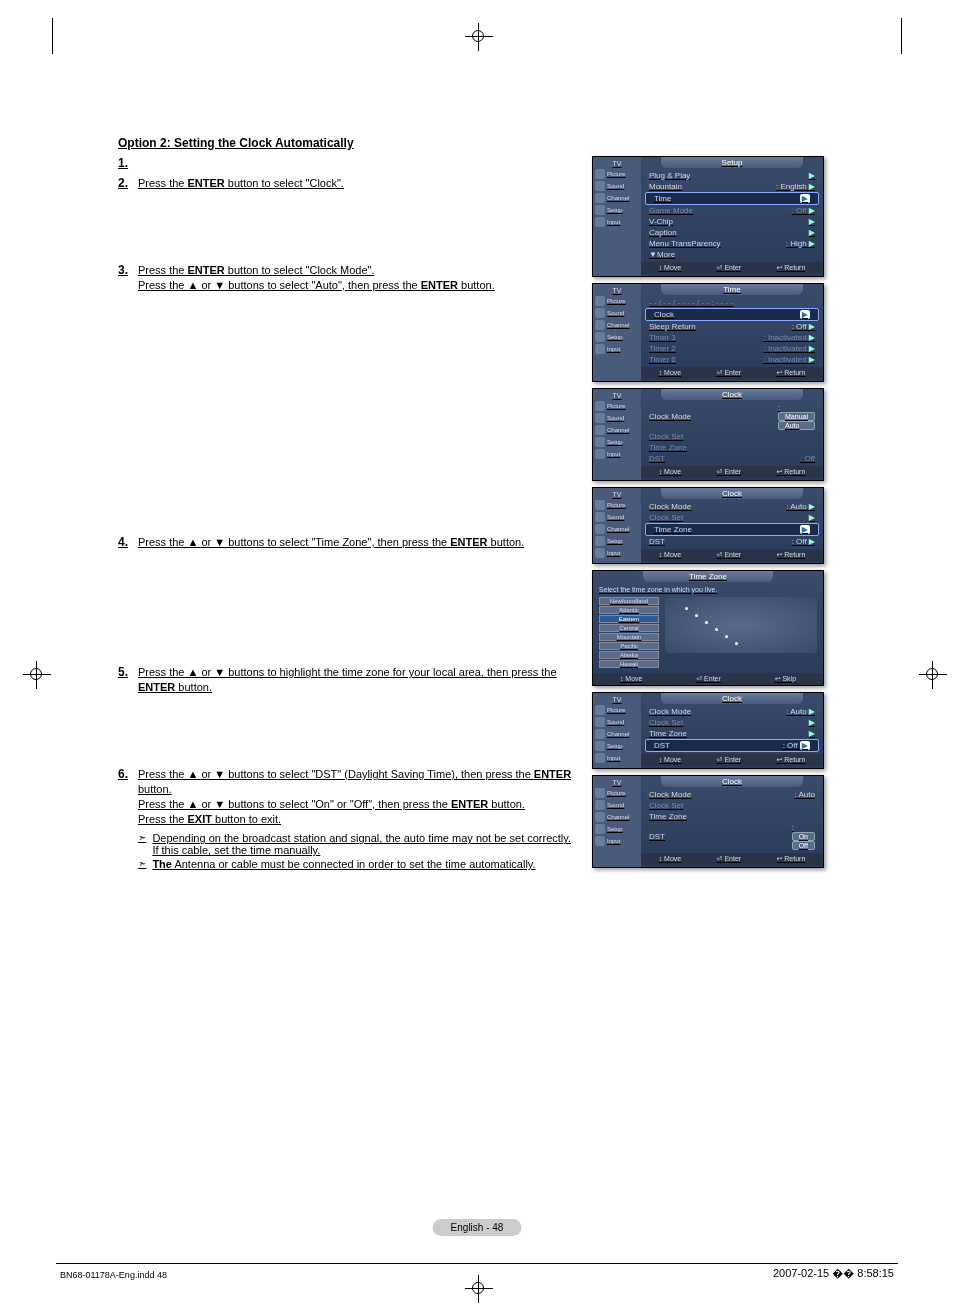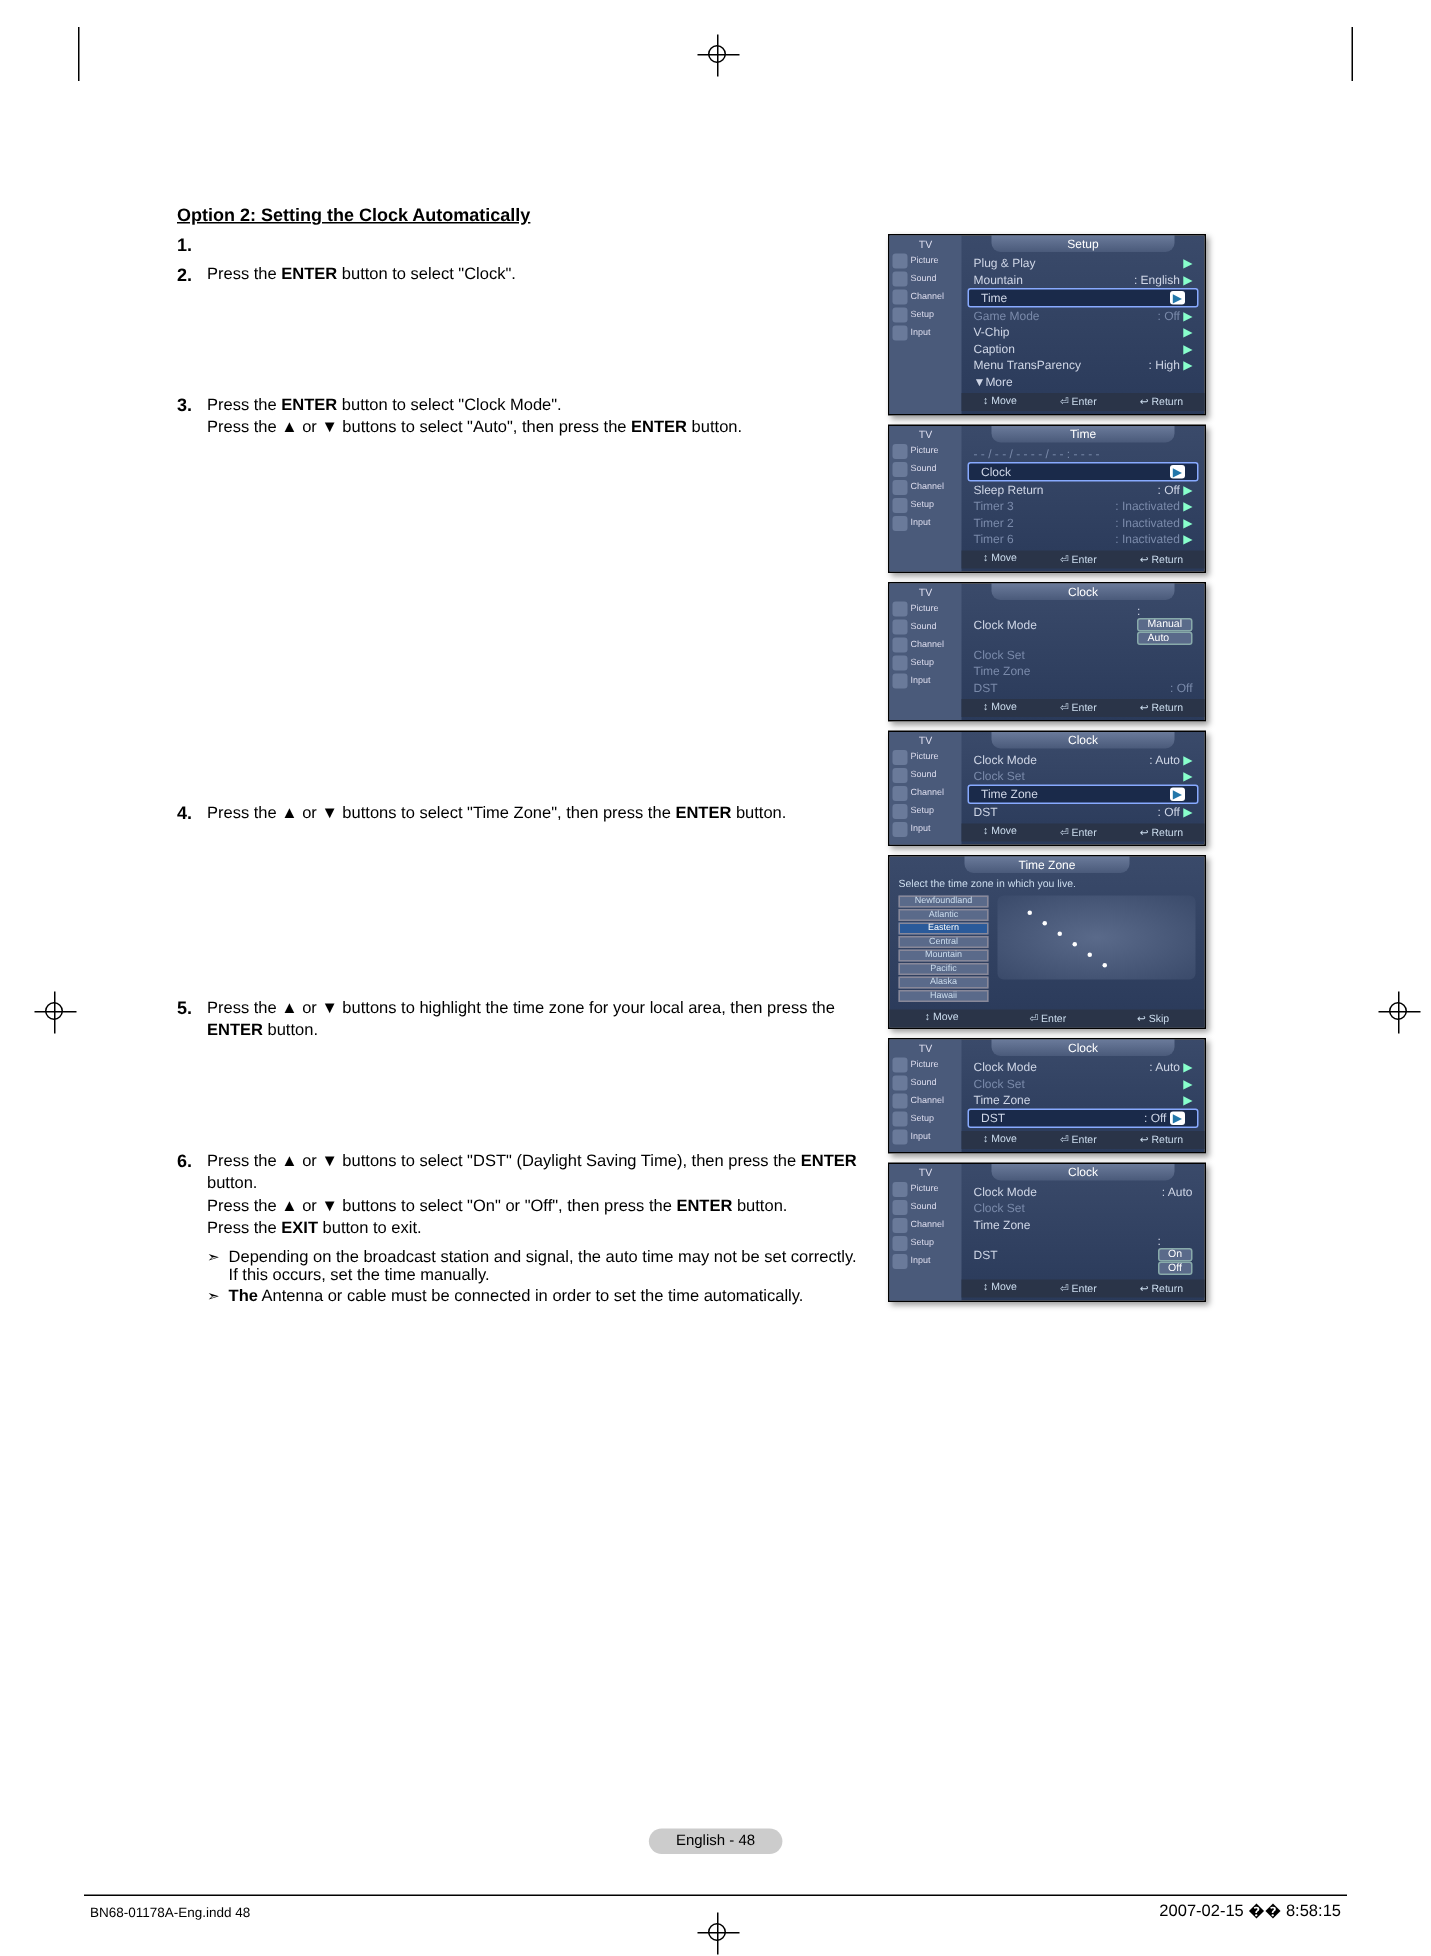--- a/index.html
+++ b/index.html
@@ -31,6 +31,7 @@
     top: 136px;
     left: 118px;
     width: 720px;
+    text-decoration: underline;
   }
   .section-title { font-weight: bold; text-decoration: underline; font-size: 12px; margin-bottom: 6px; }
   .columns { display: flex; gap: 14px; }

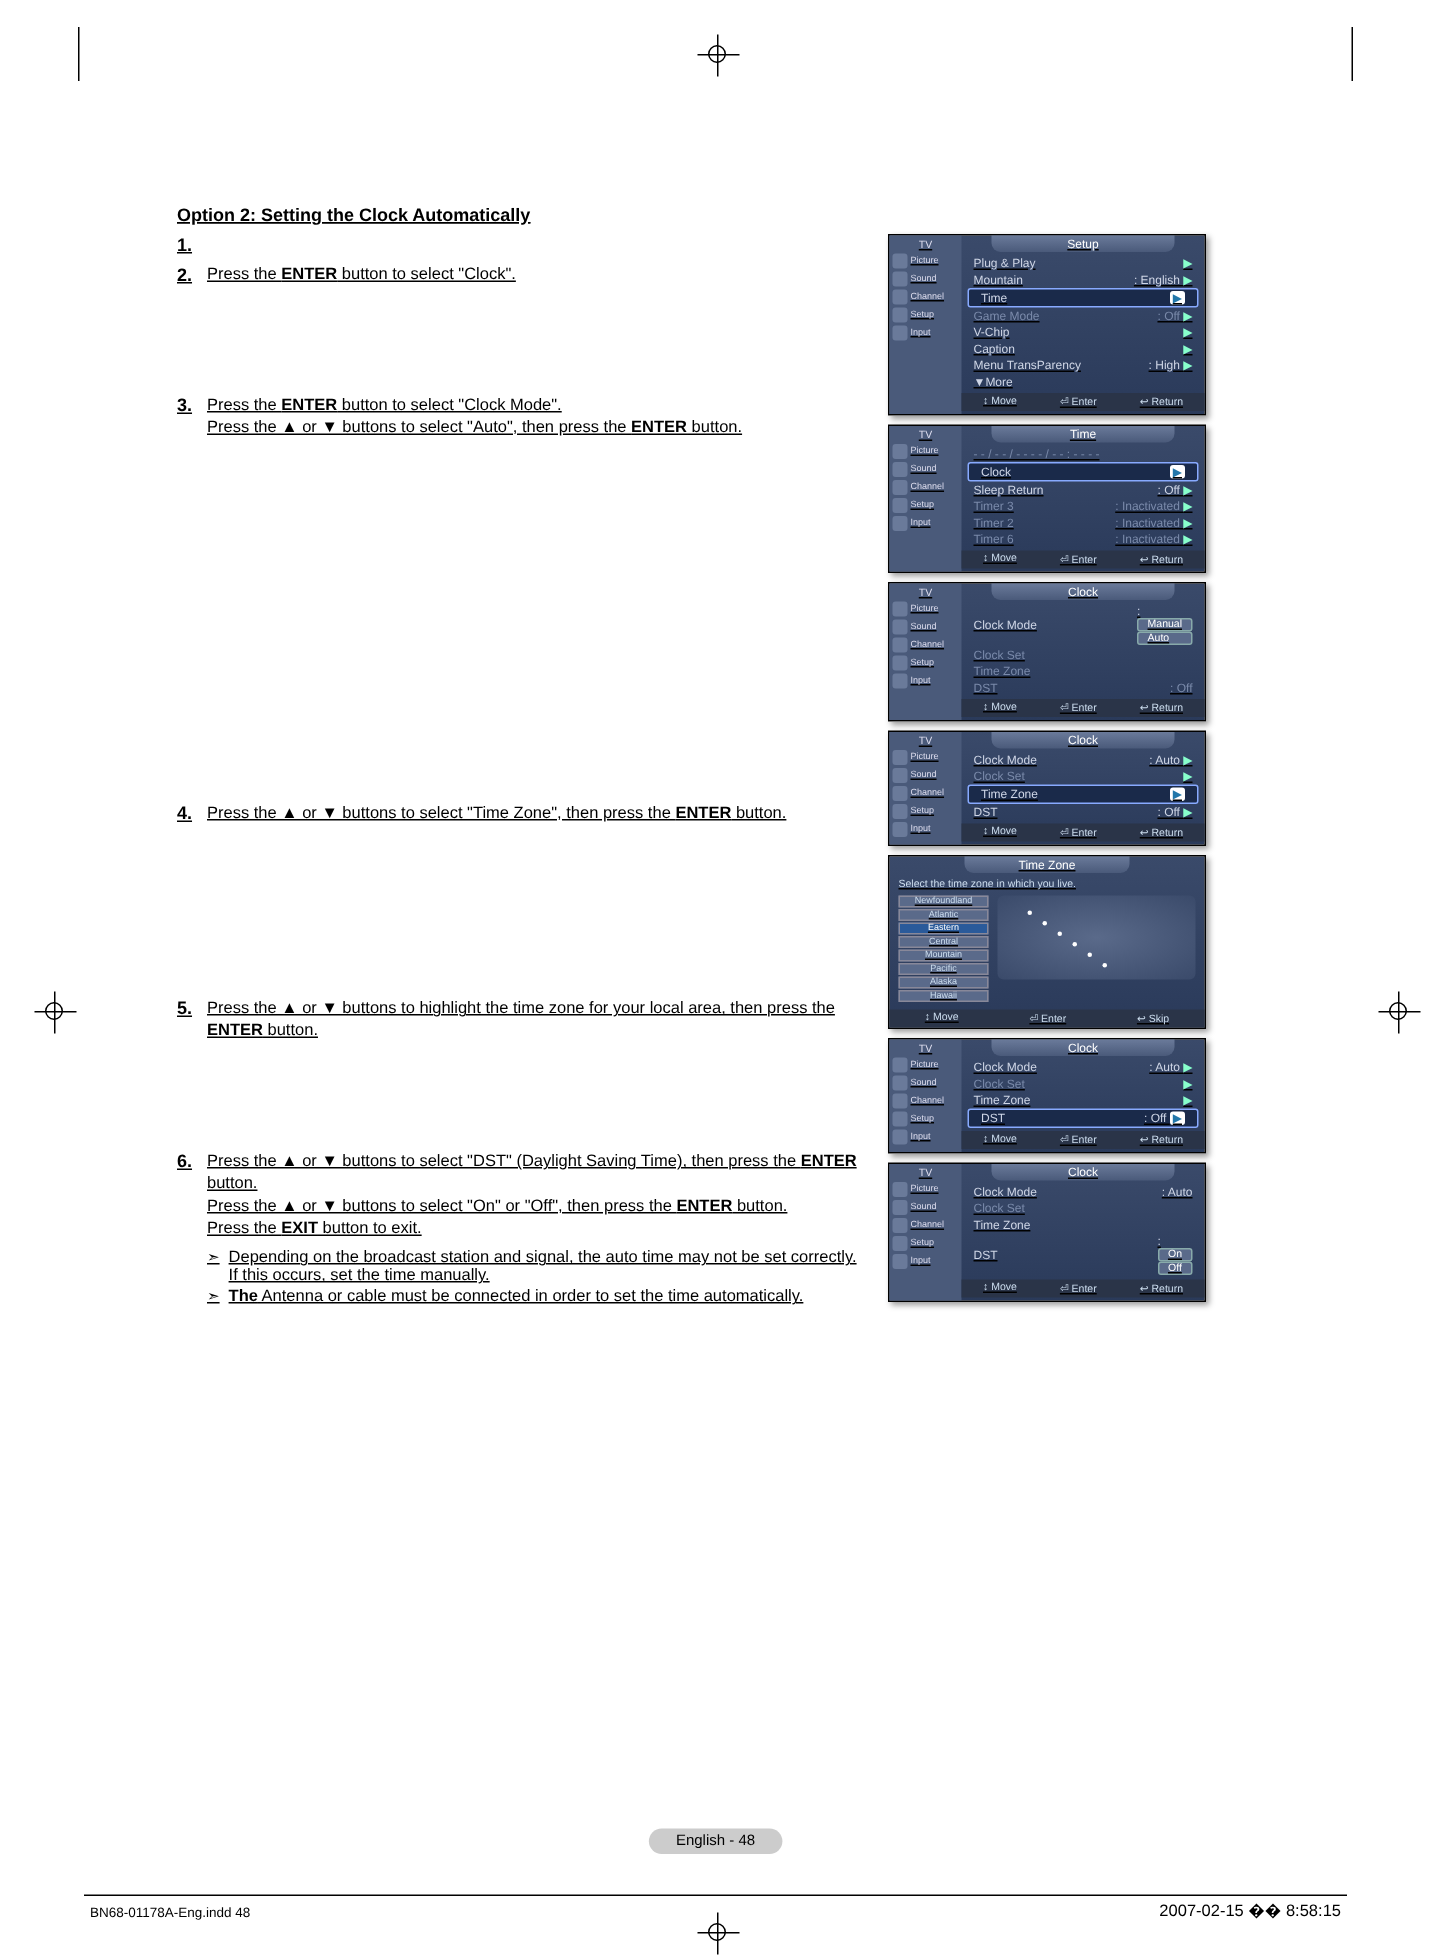--- a/index.html
+++ b/index.html
@@ -36,7 +36,7 @@
   .section-title { font-weight: bold; text-decoration: underline; font-size: 12px; margin-bottom: 6px; }
   .columns { display: flex; gap: 14px; }
   .left-col { width: 460px; }
-  .right-col { width: 212px; }
+  .right-col { width: 232px; }
   ol.steps { list-style: none; }
   ol.steps > li { display: flex; margin-bottom: 6px; }
   .num { font-weight: bold; font-size: 12px; width: 20px; flex-shrink:0; }

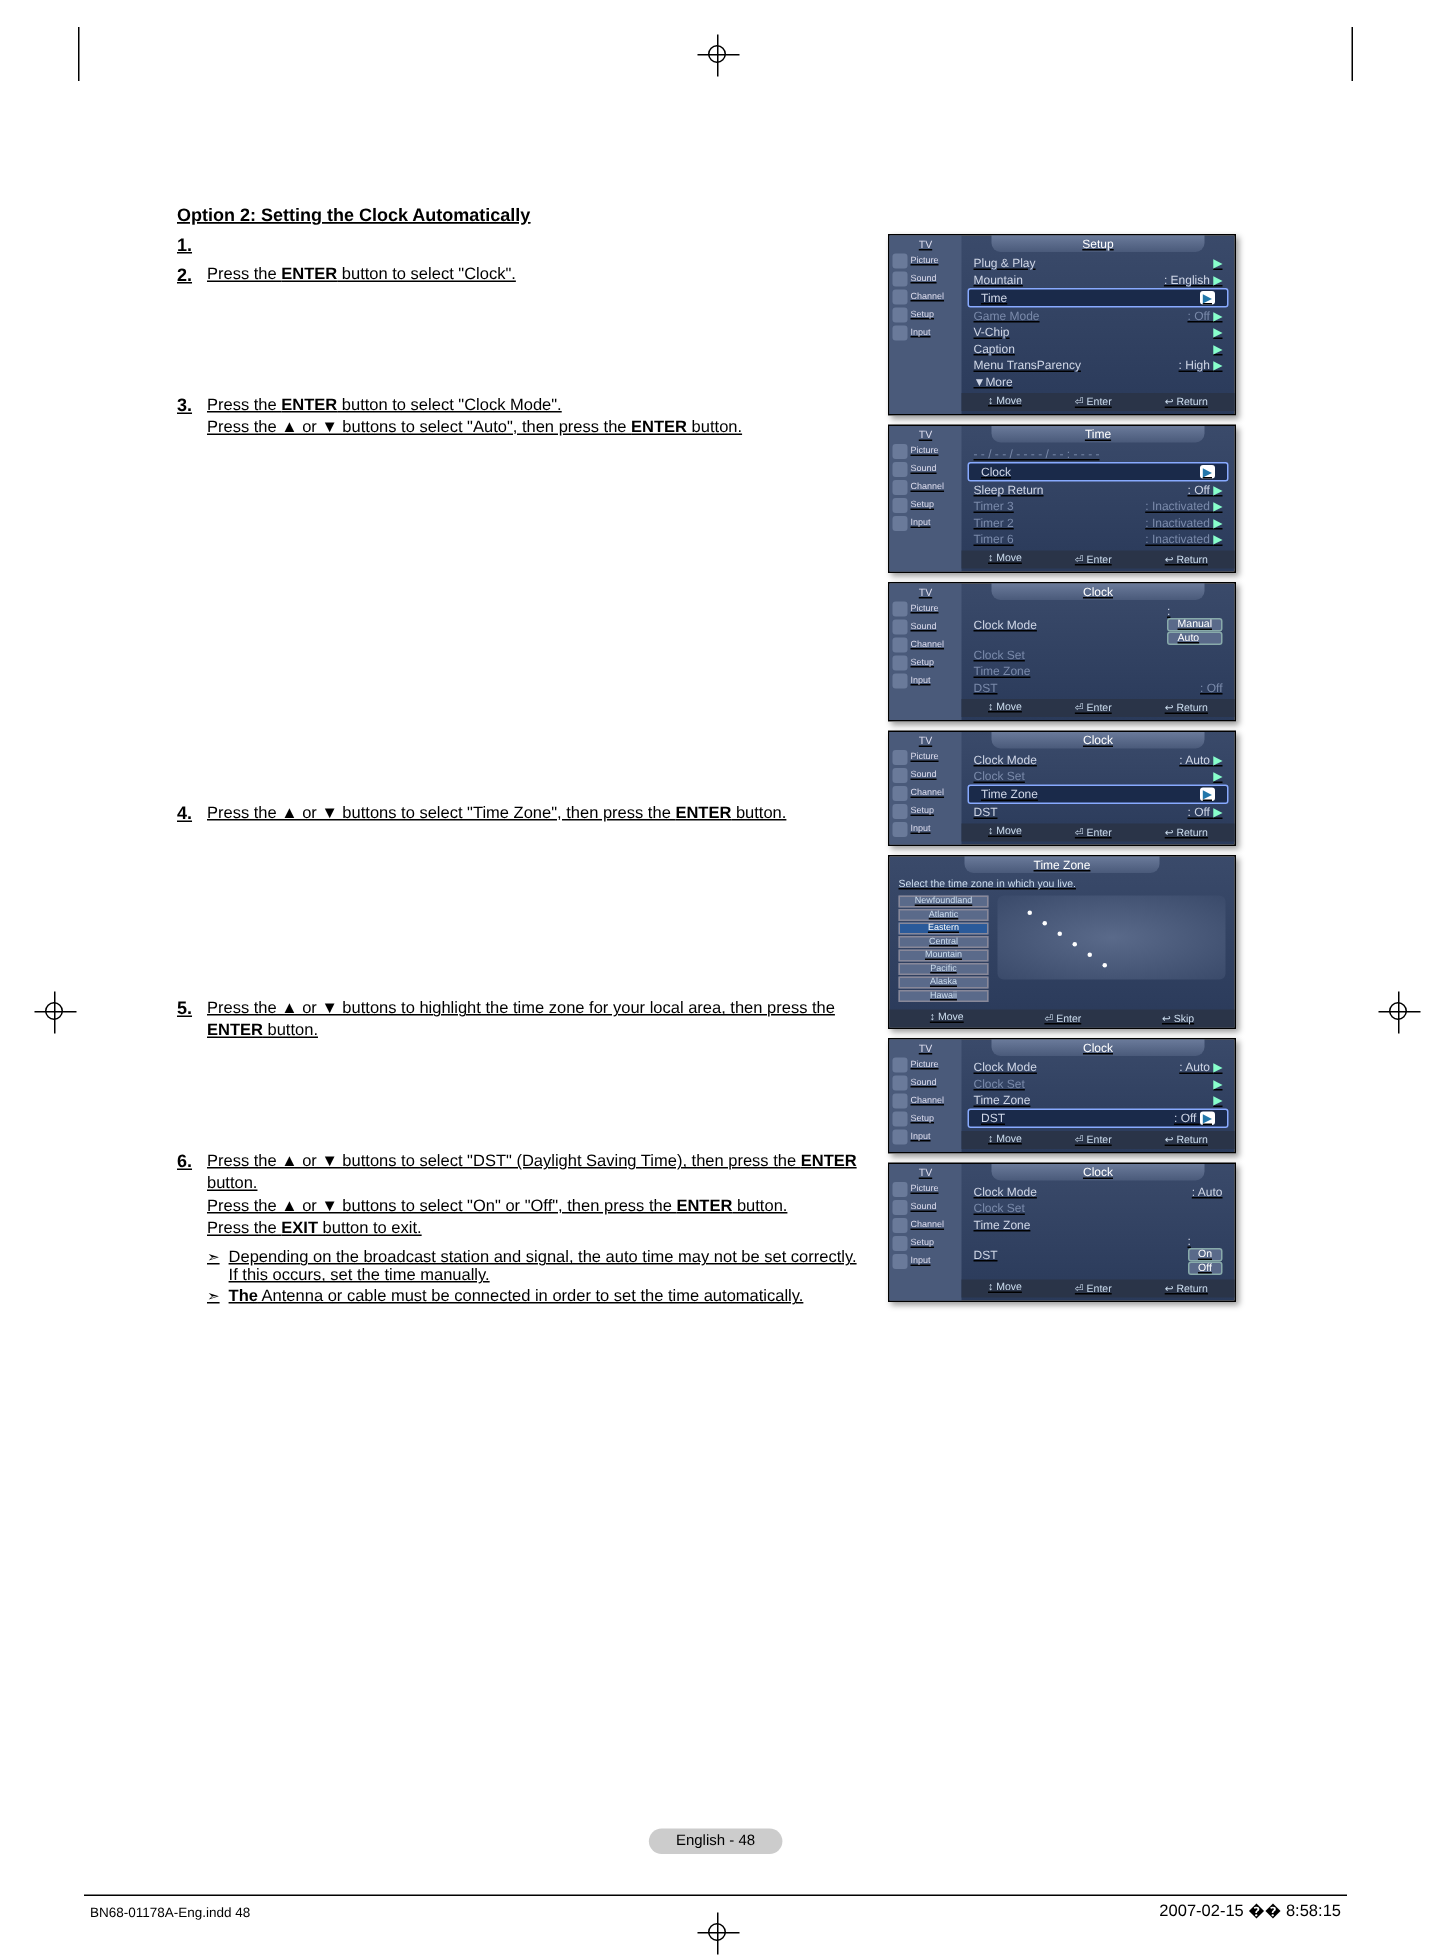--- a/index.html
+++ b/index.html
@@ -168,7 +168,7 @@
           <li style="display: block; padding-left: 20px;">
             <div class="note-row">
               <span class="tail">➣</span>
-              <span>Depending on the broadcast station and signal, the auto time may not be set correctly. If this occurs, set the time manually.</span>
+              <span>Depending on the broadcast station and signal, the auto time may not be set correctly. If this cable, set the time manually.</span>
             </div>
             <div class="note-row">
               <span class="tail">➣</span>

